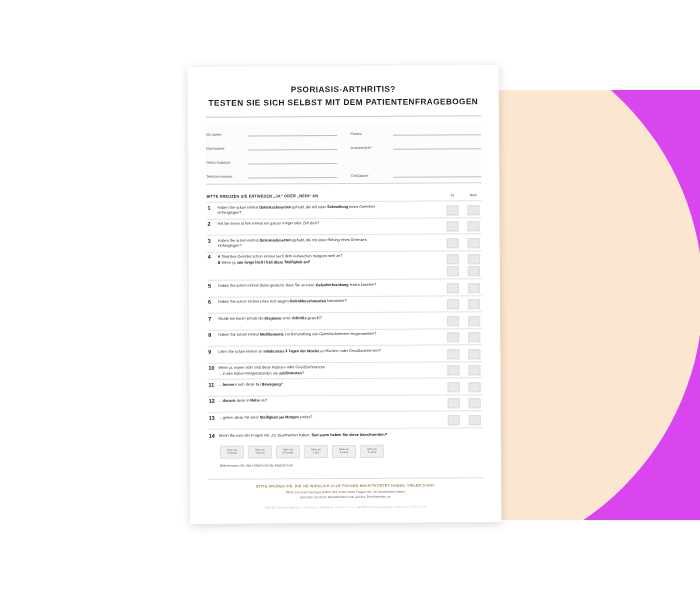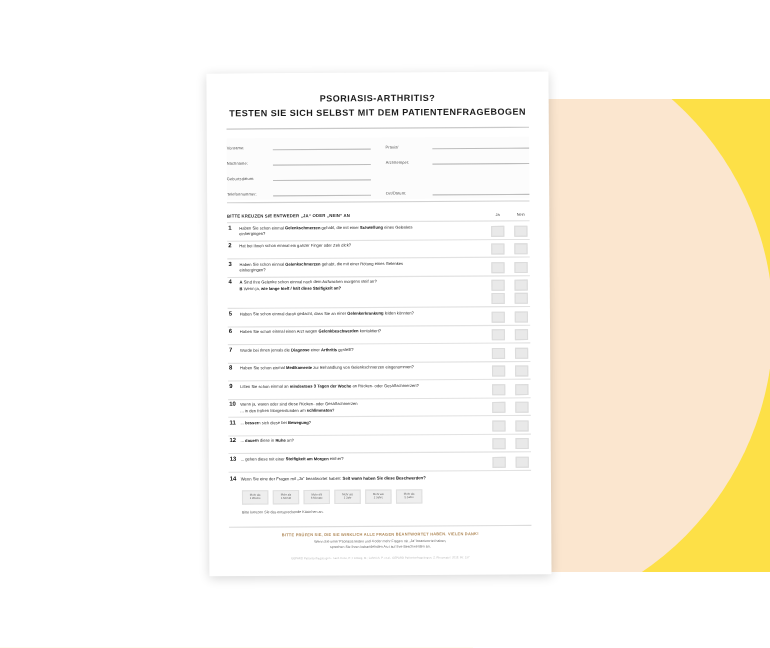--- a/index.html
+++ b/index.html
@@ -15,7 +15,7 @@
   #stage {
     position: absolute;
     inset: 0;
-    background: #fde047;
+    background: #d946ef;
     text-decoration: underline;
   }
   

